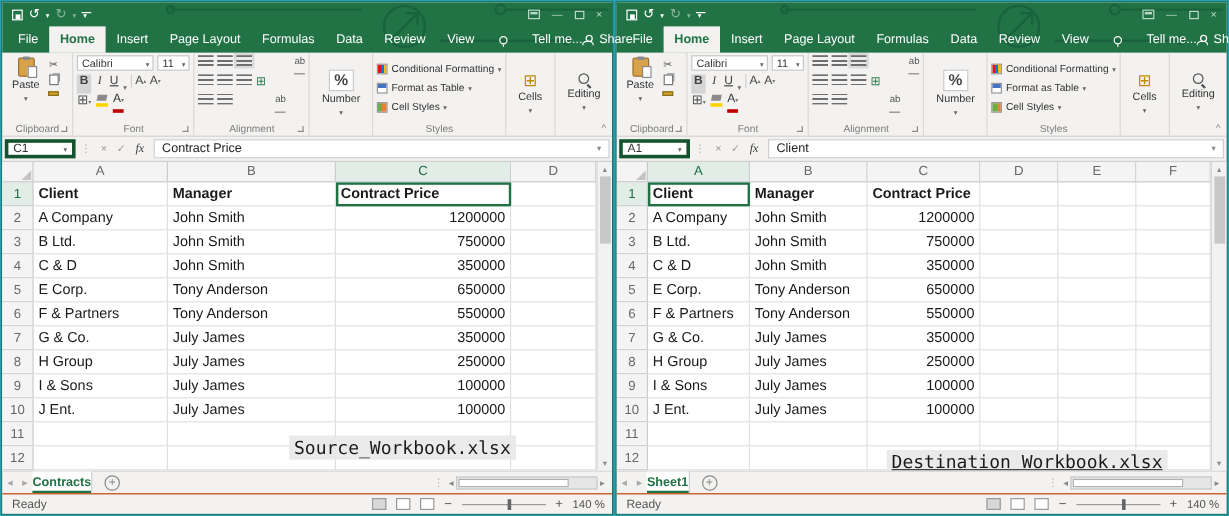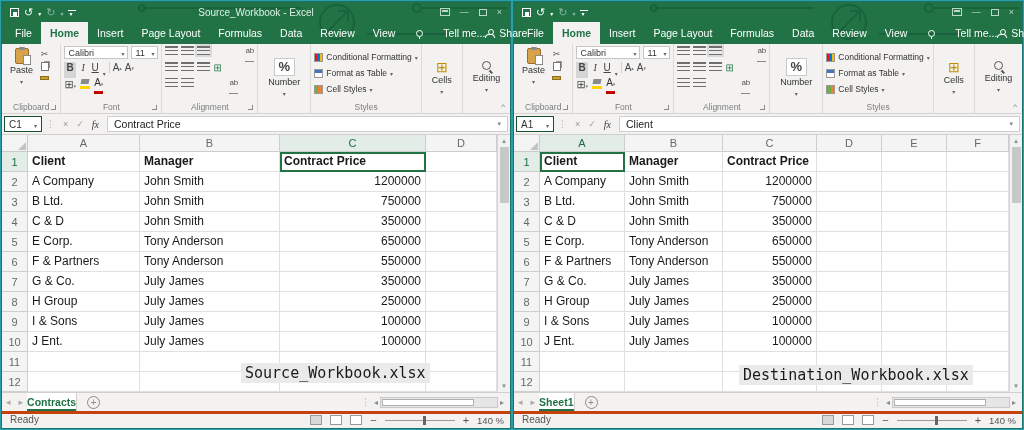--- a/index.html
+++ b/index.html
@@ -186,7 +186,6 @@
           <span class="qdd dim"></span>
         <span class="qi qcust"></span>
       </div>
-      <div class="wtitle">Source_Workbook - Excel</div>
       <div class="wctrls">
         <span class="ribopt"></span>
         <span>—</span>

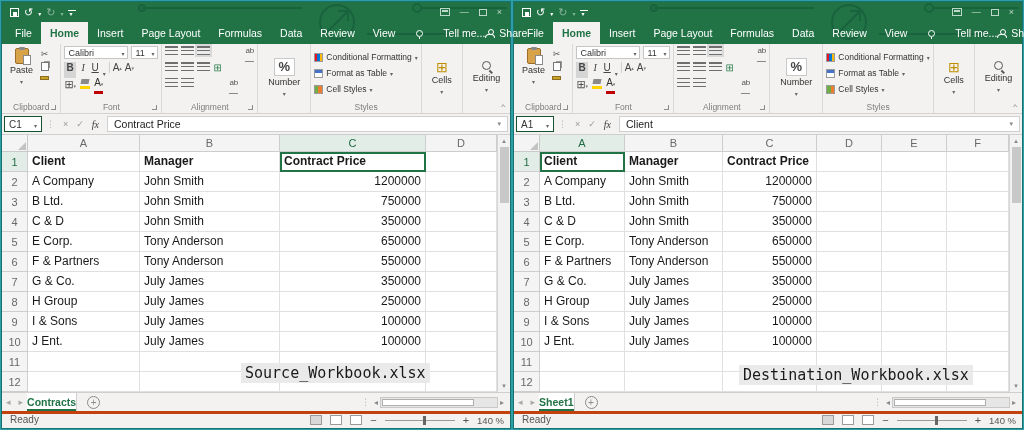--- a/index.html
+++ b/index.html
@@ -95,7 +95,7 @@
 
   
   .fbar { height:21px; background:#f3f2f1; border-bottom:1px solid #d0cece; display:flex; align-items:center; padding:0 2px; }
-  .namebox { width:38px; height:16px; background:#fff; border:1px solid #14532d; font-size:10px; color:#333;
+  .namebox { width:59px; height:16px; background:#fff; border:3px solid #14532d; font-size:10px; color:#333;
     display:flex; align-items:center; justify-content:space-between; padding:0 4px; }
   .vdots { color:#b0b0b0; font-size:9px; margin:0 4px; }
   .fbtn2 { color:#9a9a9a; font-size:9px; margin:0 4px; }

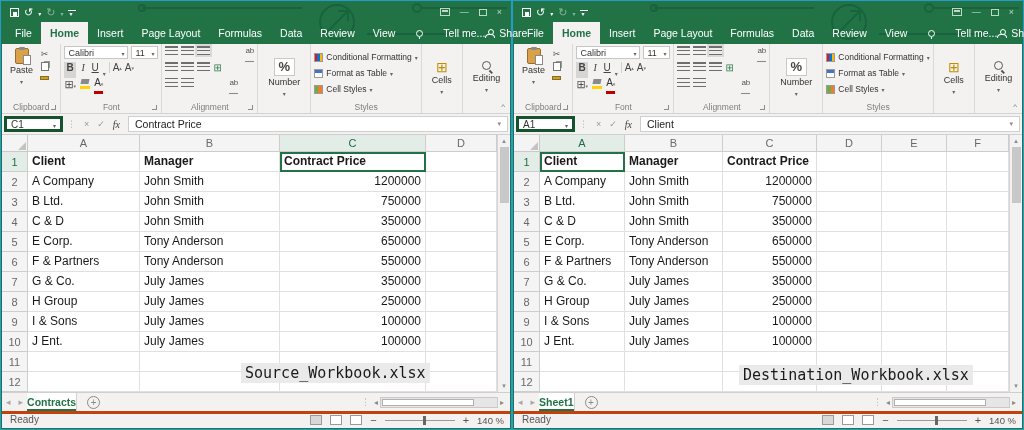--- a/index.html
+++ b/index.html
@@ -132,7 +132,7 @@
   .overlay { position:absolute; z-index:5; font-family:"DejaVu Sans Mono", monospace; font-size:15px;
     color:#1a1a1a; background:rgba(232,232,232,.93); padding:1px 4px; white-space:nowrap; }
   #win0 .overlay { left:239px; top:228px; }  
-  #win1 .overlay { left:225px; top:230px; }
+  #win1 .overlay { left:225px; top:240px;text-decoration:underline; }
 
   
   .shbar { height:19px; background:#f3f2f1; border-top:1px solid #d0cece; display:flex; align-items:stretch; font-size:10.5px; }

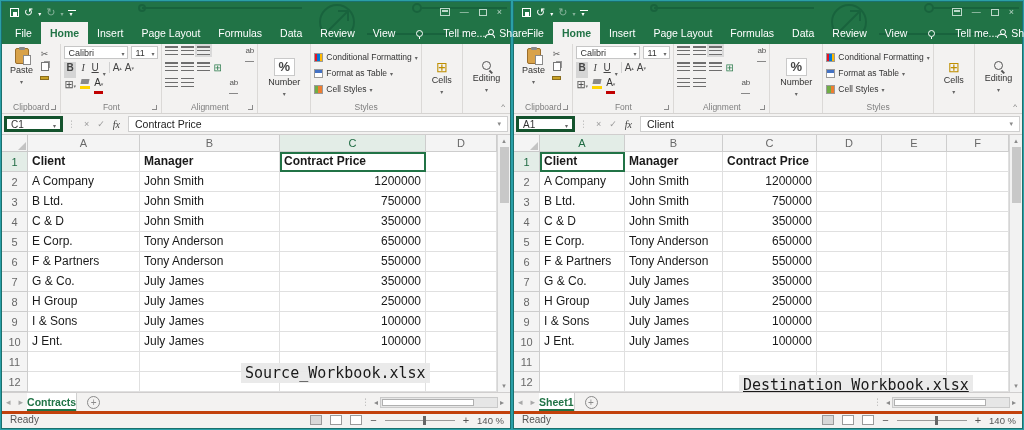--- a/index.html
+++ b/index.html
@@ -149,7 +149,7 @@
   .hs-thumb { position:absolute; left:1px; top:1px; bottom:1px; width:92px; background:#fff; border:1px solid #b0b0b0; }
 
   
-  .sbar { height:17px; background:#f3f2f1; border-top:3px solid #c2410c; display:flex; align-items:flex-start; }
+  .sbar { height:17px; background:#f3f2f1; border-top:1px solid #c2410c; display:flex; align-items:center; }
   .ready { margin-left:8px; font-size:10px; color:#555; }
   .sright { margin-left:auto; display:flex; align-items:center; gap:8px; margin-right:6px; }
   .vw { width:12px; height:10px; border:1px solid #9a9a9a; background:#fff; display:inline-block; }

